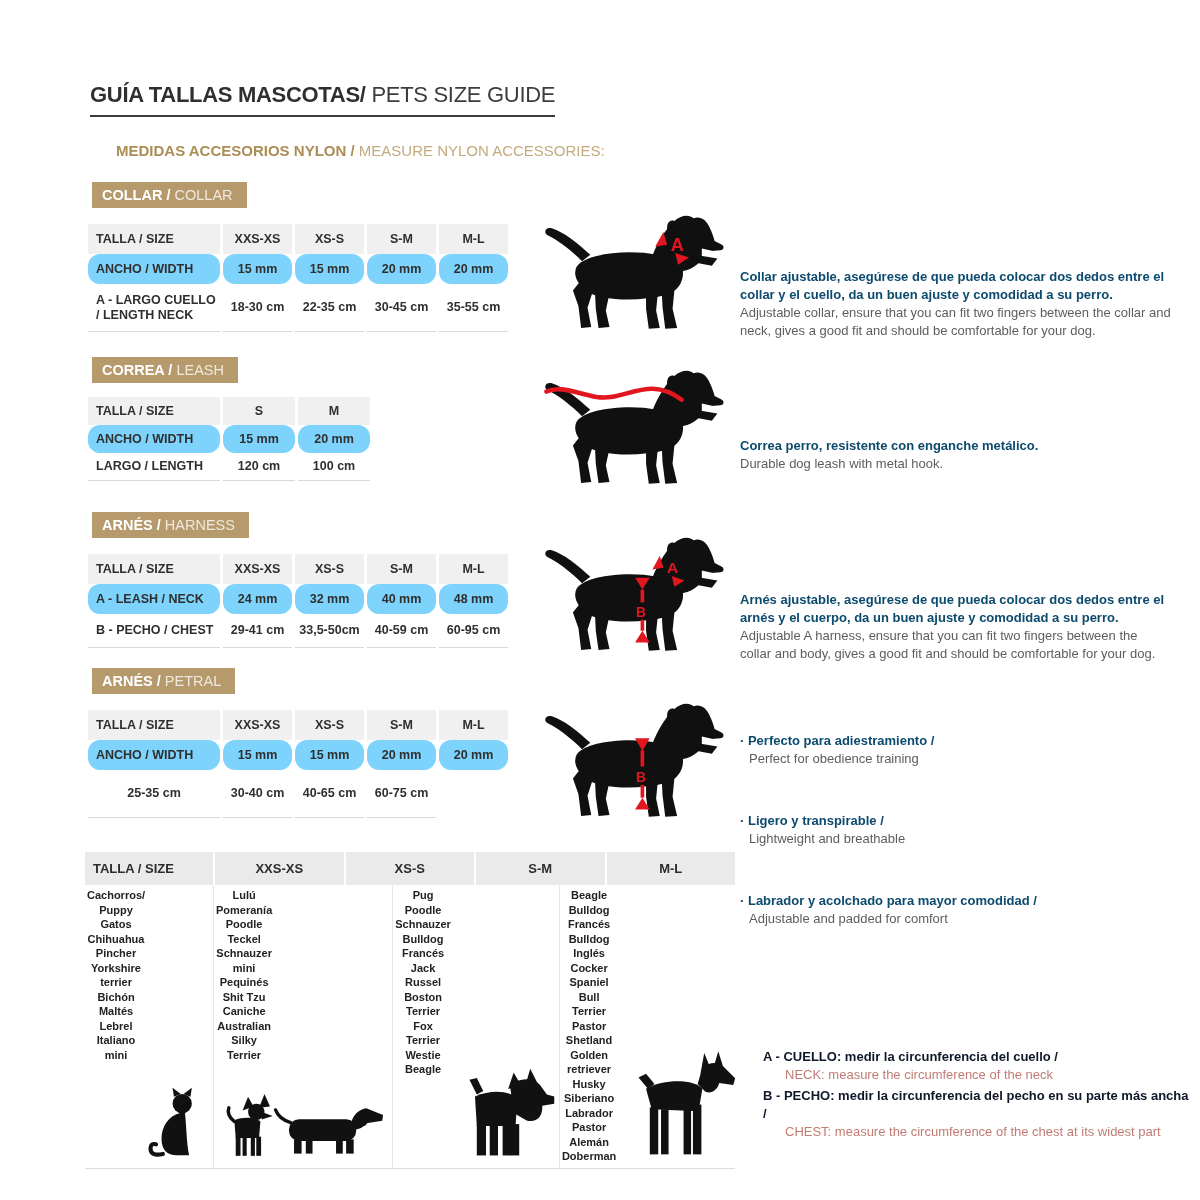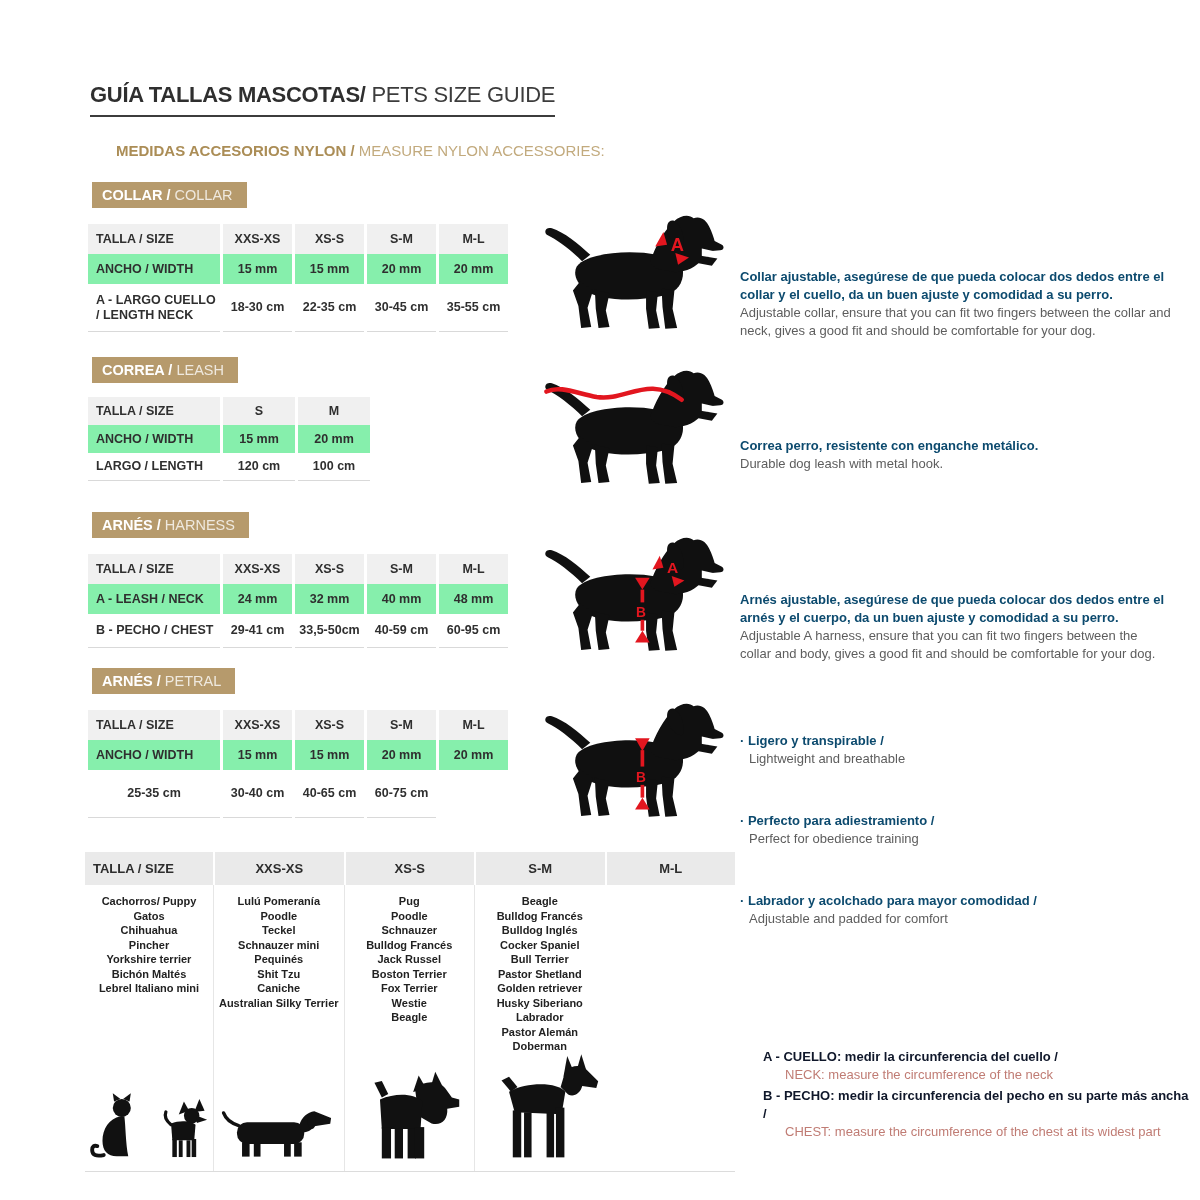--- a/index.html
+++ b/index.html
@@ -32,7 +32,7 @@
   .c { display:flex; align-items:center; justify-content:center; text-align:center; padding:3px 2px; }
   .lab { justify-content:flex-start; text-align:left; padding-left:8px; }
   .r1 { background:#f0f0f0; min-height:30px; }
-  .r2 { background:#86efac; min-height:30px; }
+  .r2 { background:#7dd3fc; min-height:30px;border-radius:12px; }
   .r3 { background:#ffffff; min-height:48px; border-bottom:1px solid #d9d9d9; }
   .h34 .r3 { min-height:34px; }
   .compact .r1, .compact .r2 { min-height:28px; }

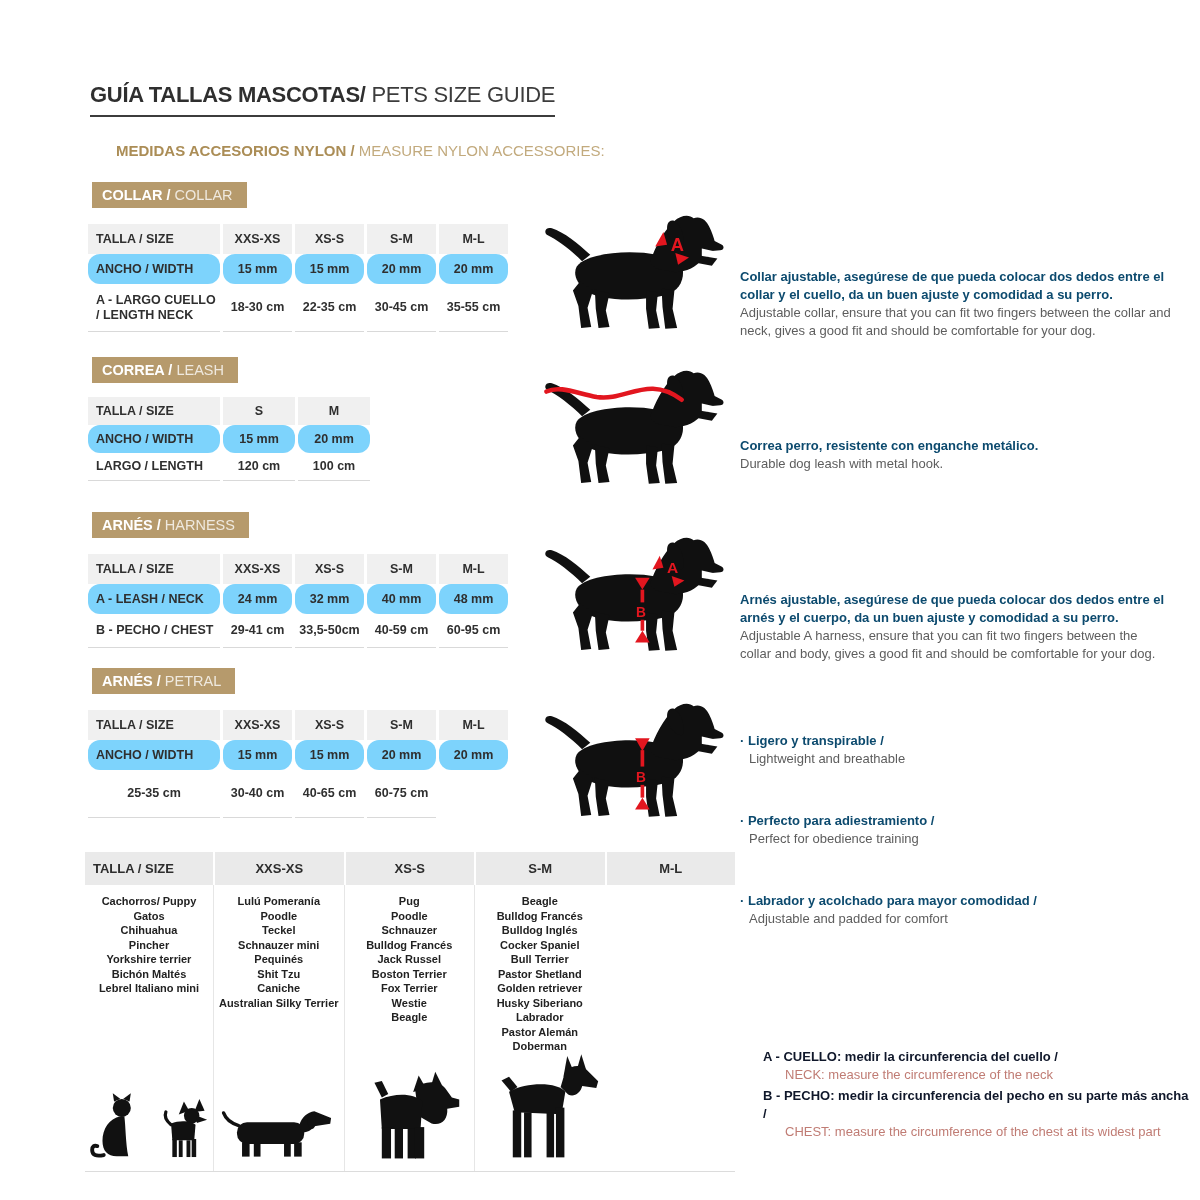--- a/index.html
+++ b/index.html
@@ -228,12 +228,12 @@
 
   <div class="desc bullets" style="top:688px">
     <div class="item">
+      <div class="es">Perfecto para adiestramiento /</div>
+      <div class="en">Perfect for obedience training</div>
+    </div>
+    <div class="item">
       <div class="es">Ligero y transpirable /</div>
       <div class="en">Lightweight and breathable</div>
-    </div>
-    <div class="item">
-      <div class="es">Perfecto para adiestramiento /</div>
-      <div class="en">Perfect for obedience training</div>
     </div>
     <div class="item">
       <div class="es">Labrador y acolchado para mayor comodidad /</div>

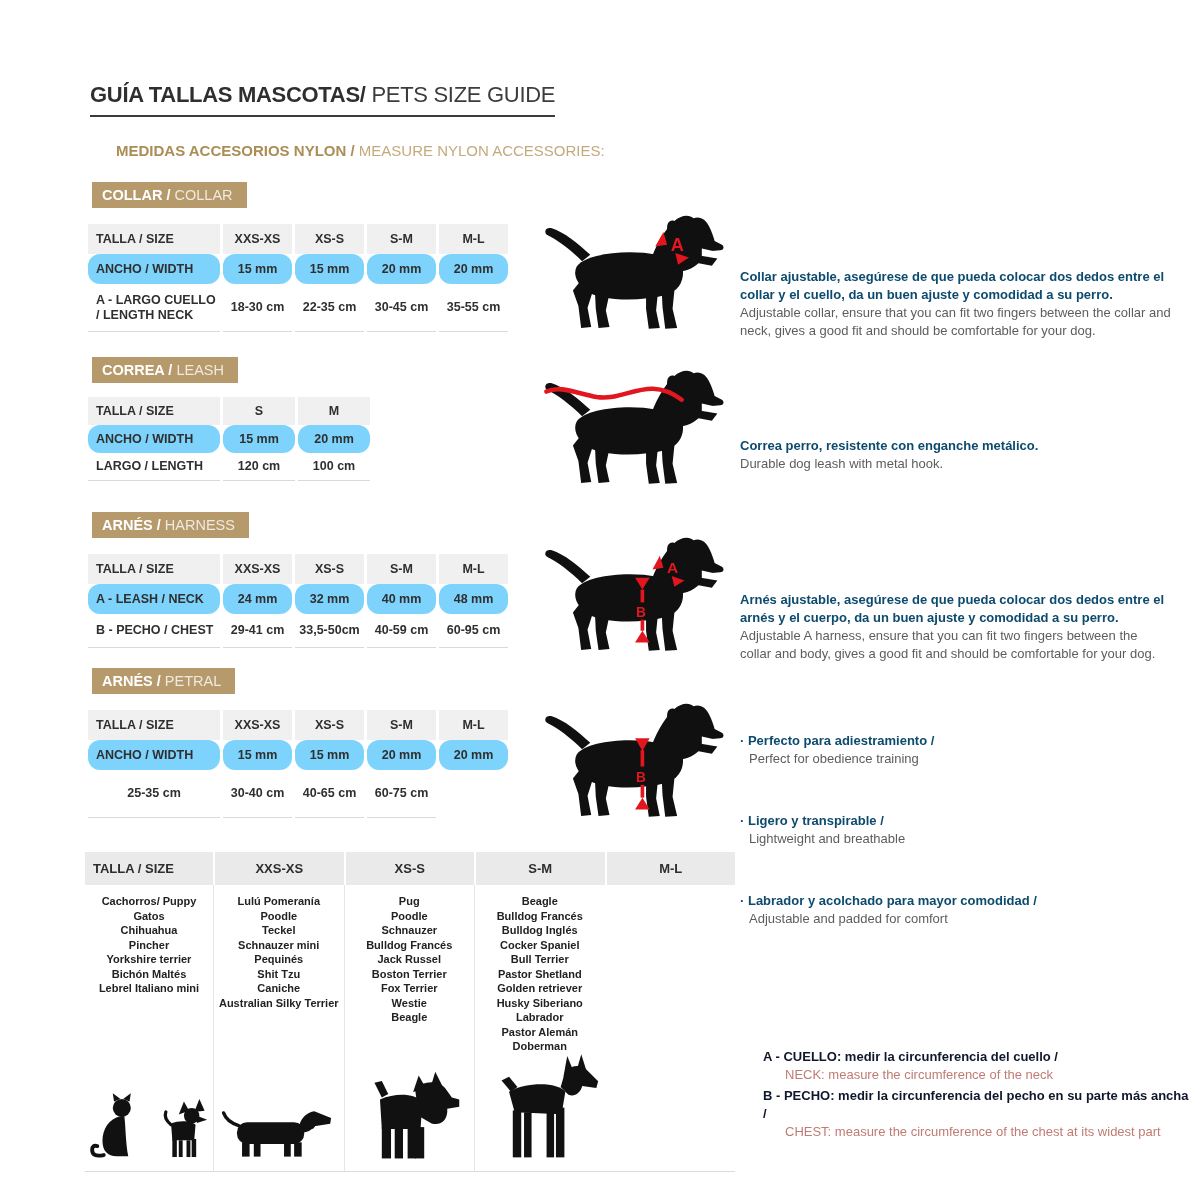--- a/index.html
+++ b/index.html
@@ -56,7 +56,7 @@
             justify-content:center; font-weight:bold; font-size:13px; }
   .bhcell:first-child { justify-content:flex-start; padding-left:8px; }
   .bbody { display:grid; grid-template-columns:128px repeat(4,1fr); border-bottom:1px solid #dcdcdc; }
-  .bcell { min-height:270px; padding:9px 2px 4px; display:flex; flex-direction:column; }
+  .bcell { min-height:270px; padding:3px 2px 4px; display:flex; }
   .bcell + .bcell { border-left:1px solid #e6e6e6; }
   .blabel { align-items:center; justify-content:center; font-weight:bold; font-size:13px; display:flex; }
   .blabel span { width:62px; text-align:center; }

